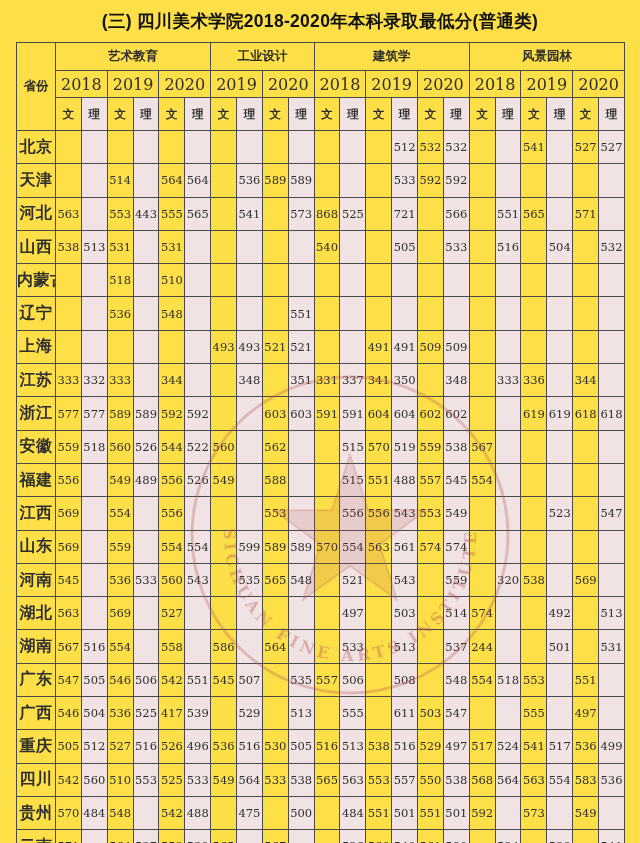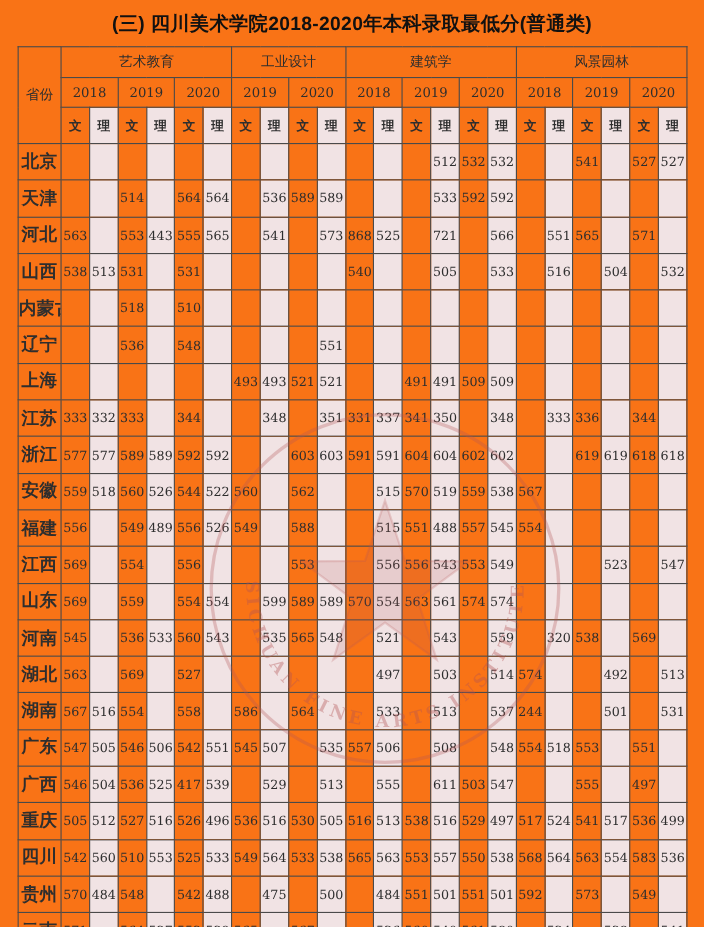--- a/index.html
+++ b/index.html
@@ -4,7 +4,7 @@
 <style>
   html,body { margin:0; padding:0; background:#ffffff; }
   .page {
-    position:relative; width:640px; height:843px; background:#f97316; overflow:hidden;
+    position:relative; width:640px; height:843px; background:#fde047; overflow:hidden;
     font-family:"Liberation Sans","DejaVu Sans",sans-serif;
   }
   .title {

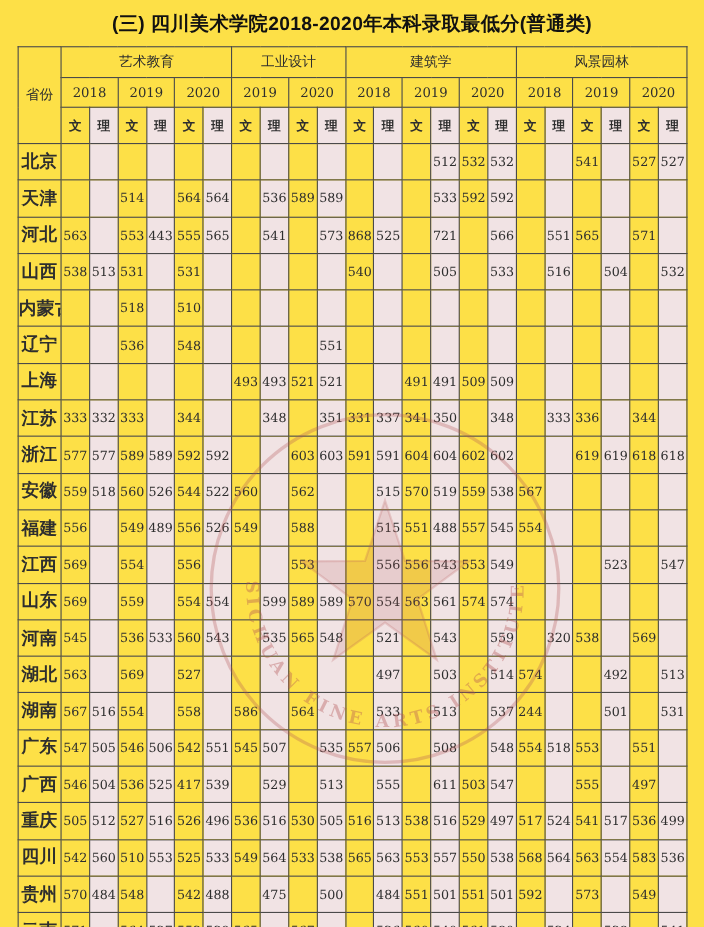--- a/index.html
+++ b/index.html
@@ -21,7 +21,7 @@
     border:1px solid #4a4a4a; text-align:center; vertical-align:middle;
     padding:0; color:#2e2e2e; overflow:hidden; white-space:nowrap;
   }
-  th.group-h { height:27px; font-size:12.5px; font-weight:normal; }
+  th.group-h { height:27px; font-size:12.5px; font-weight:bold; }
   th.year-h  { height:26px; font-size:12px; font-weight:normal;
                font-family:"DejaVu Serif","Liberation Serif",serif; }
   th.sub-h   { height:32px; font-size:11.5px; font-weight:bold; }

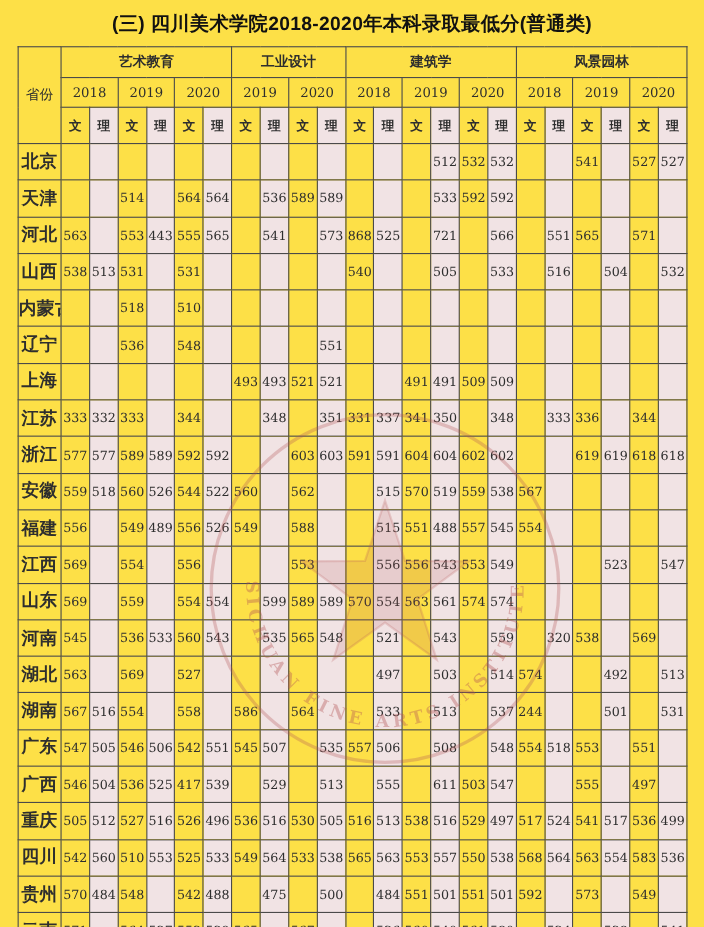--- a/index.html
+++ b/index.html
@@ -25,7 +25,7 @@
   th.year-h  { height:26px; font-size:12px; font-weight:normal;
                font-family:"DejaVu Serif","Liberation Serif",serif; }
   th.sub-h   { height:32px; font-size:11.5px; font-weight:bold; }
-  th.prov-h  { font-size:12.5px; font-weight:normal; }
+  th.prov-h  { font-size:12.5px; font-weight:bold; }
   th.prov    { font-size:16px; font-weight:bold; letter-spacing:0.5px; }
   td.num {
     height:32.3px; font-size:11.5px;

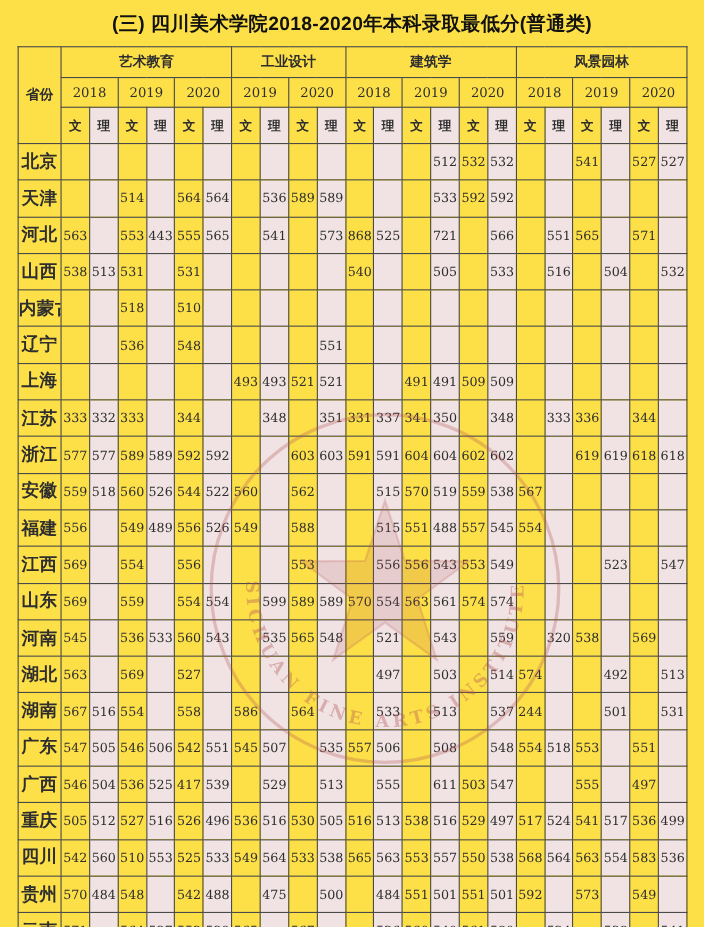--- a/index.html
+++ b/index.html
@@ -22,7 +22,7 @@
     padding:0; color:#2e2e2e; overflow:hidden; white-space:nowrap;
   }
   th.group-h { height:27px; font-size:12.5px; font-weight:bold; }
-  th.year-h  { height:26px; font-size:12px; font-weight:normal;
+  th.year-h  { height:26px; font-size:16px; font-weight:normal;
                font-family:"DejaVu Serif","Liberation Serif",serif; }
   th.sub-h   { height:32px; font-size:11.5px; font-weight:bold; }
   th.prov-h  { font-size:12.5px; font-weight:bold; }

